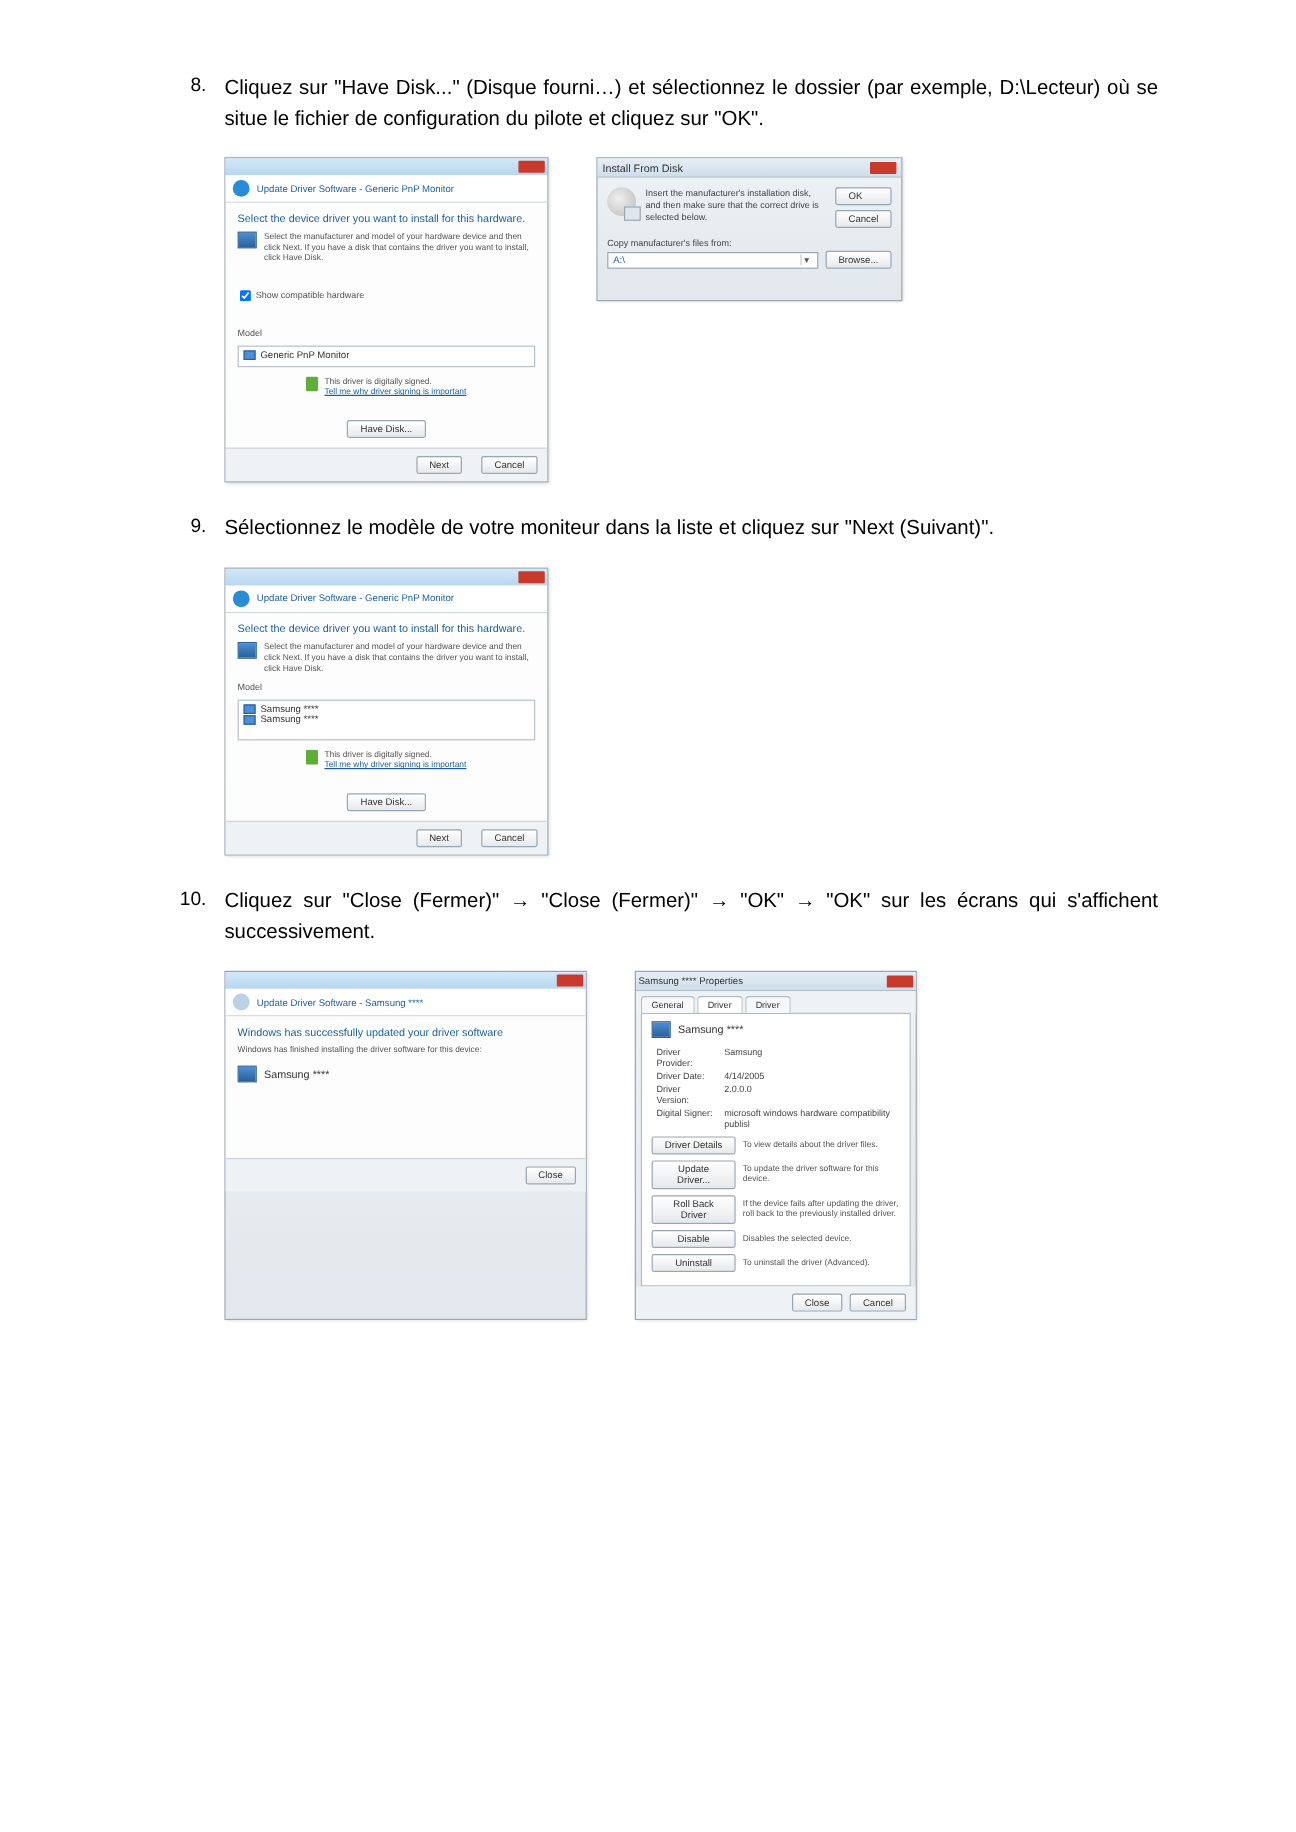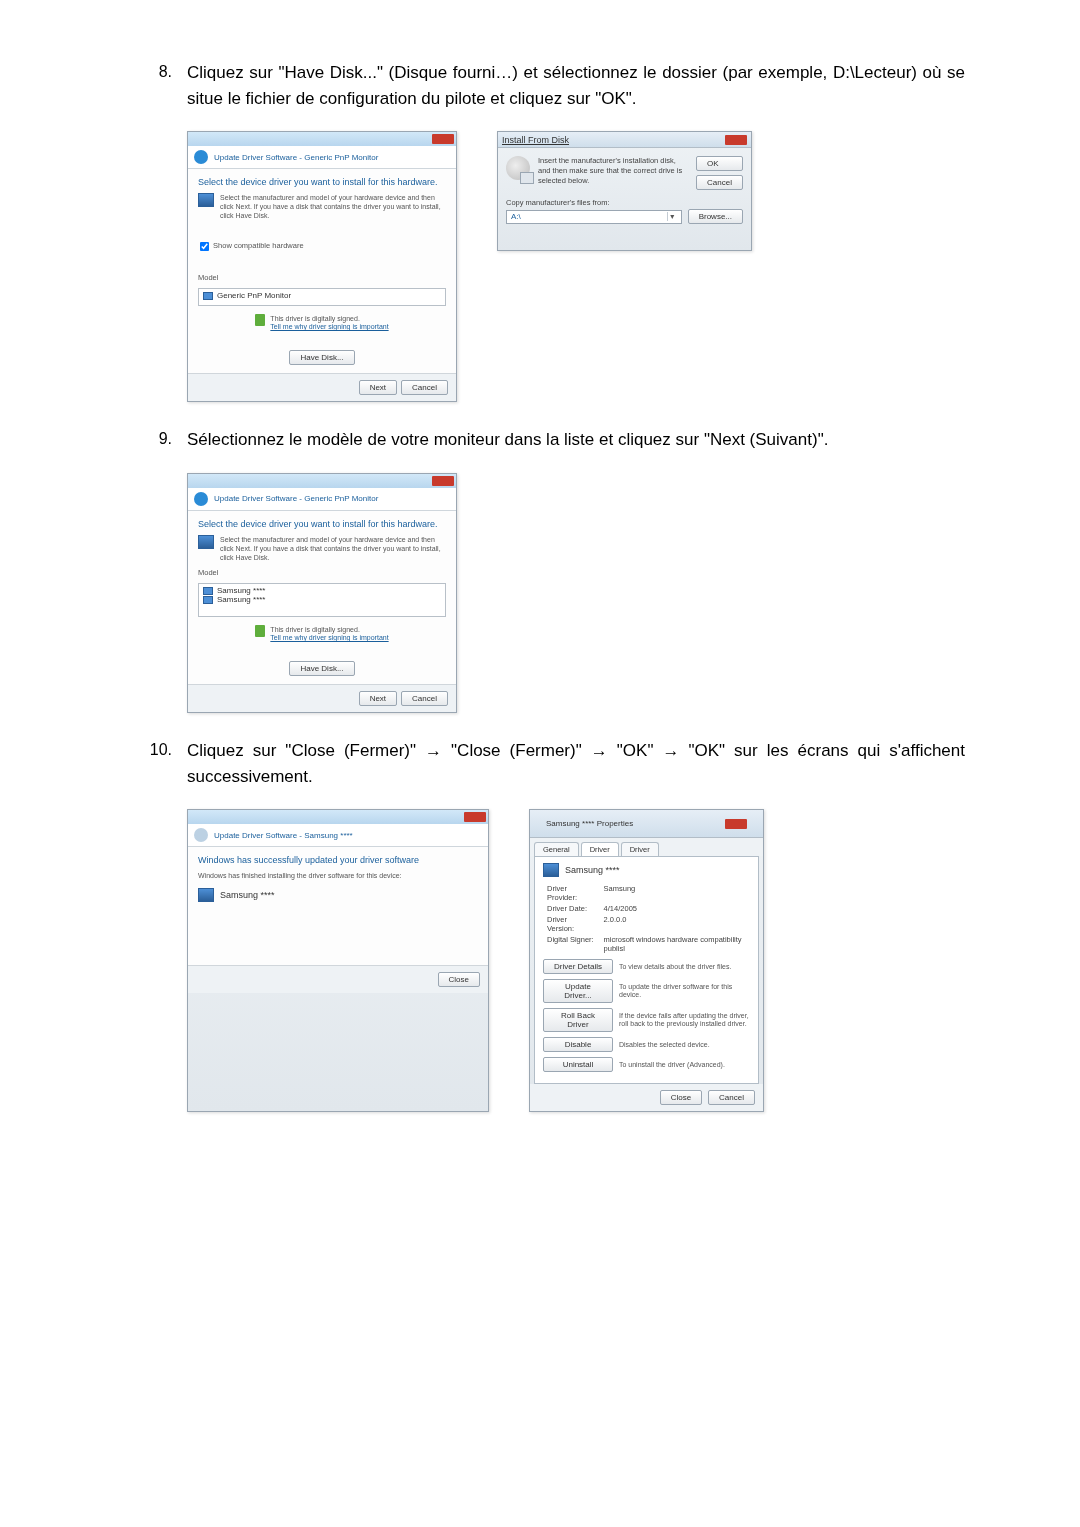--- a/index.html
+++ b/index.html
@@ -139,7 +139,6 @@
     height: 16px; display:flex; align-items:center; justify-content: space-between;
     padding: 0 4px; font-size: 9px; color: #333; background: linear-gradient(#e6eef6,#cfdeeb);
     border-bottom: 1px solid #b2bdc7;
-    text-decoration: underline;
   }
   .ifd .title2 .close-x { width: 22px; height: 10px; background: #c83a2c; border-radius: 1px; }
   .ifd .panel { display:flex; padding: 8px 8px 4px; gap: 8px; }

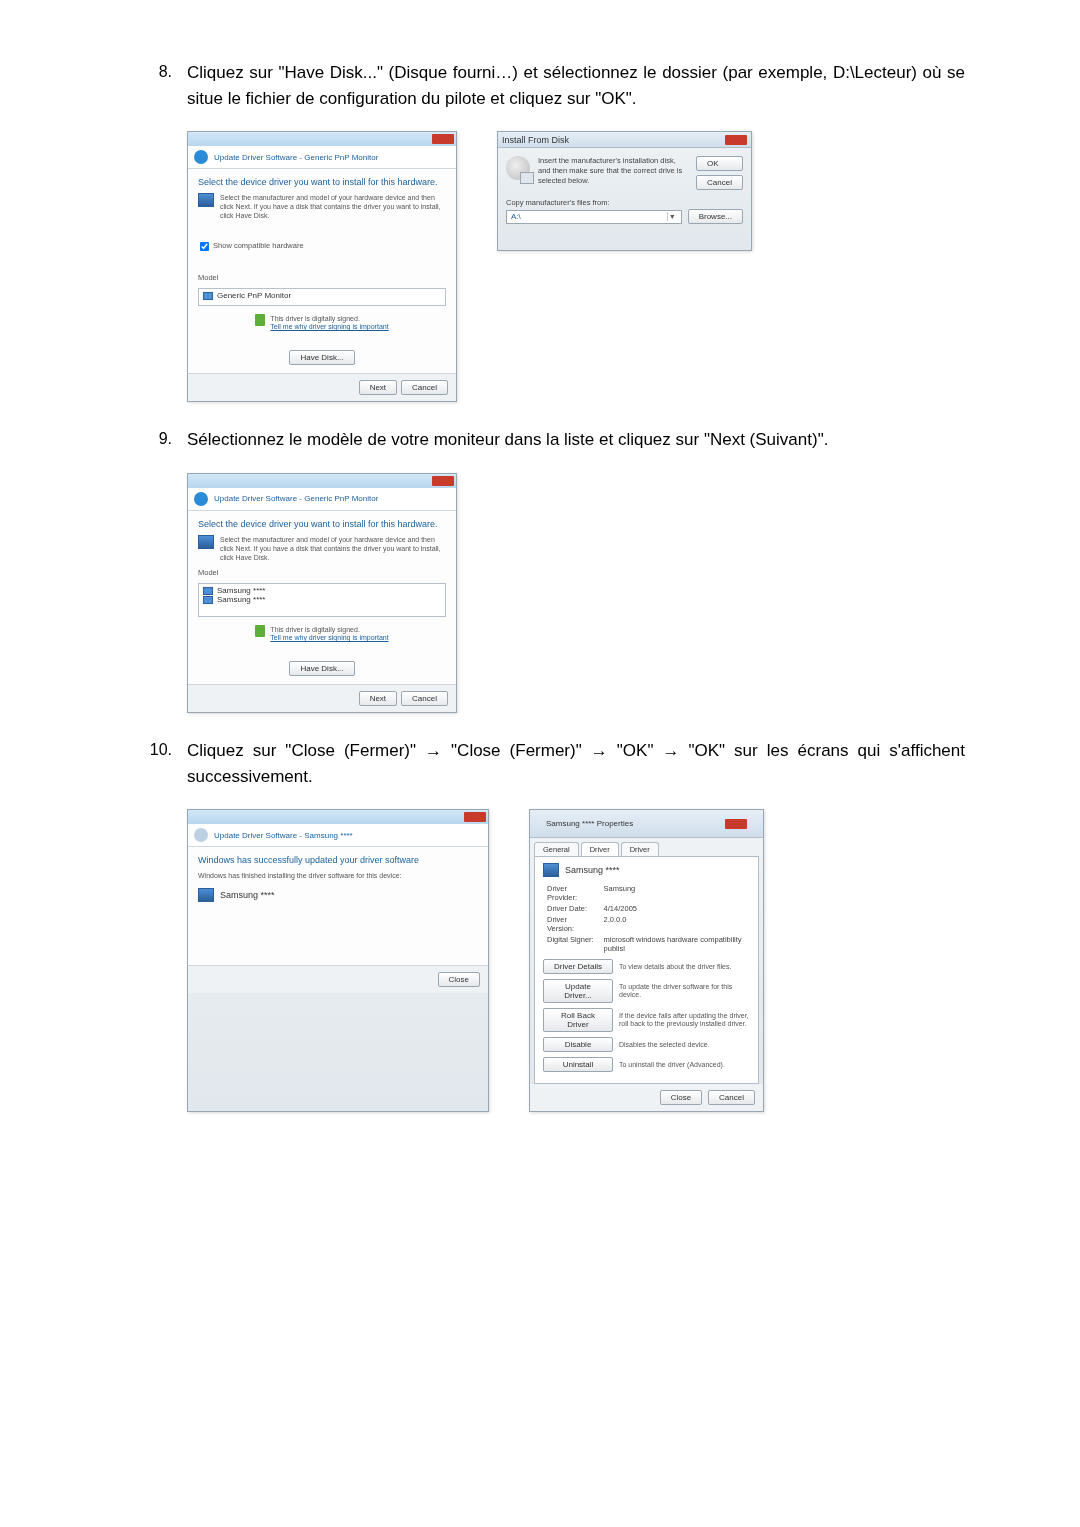--- a/index.html
+++ b/index.html
@@ -113,7 +113,7 @@
     font-size: 7.5px; color: #555; margin: 20px 0;
   }
   .action-row {
-    display: flex; justify-content: flex-end; gap: 4px; padding: 6px 8px;
+    display: flex; justify-content: flex-end; gap: 16px; padding: 6px 8px;
     background: #eef2f5; border-top: 1px solid #d0d6db;
   }
   .btn {

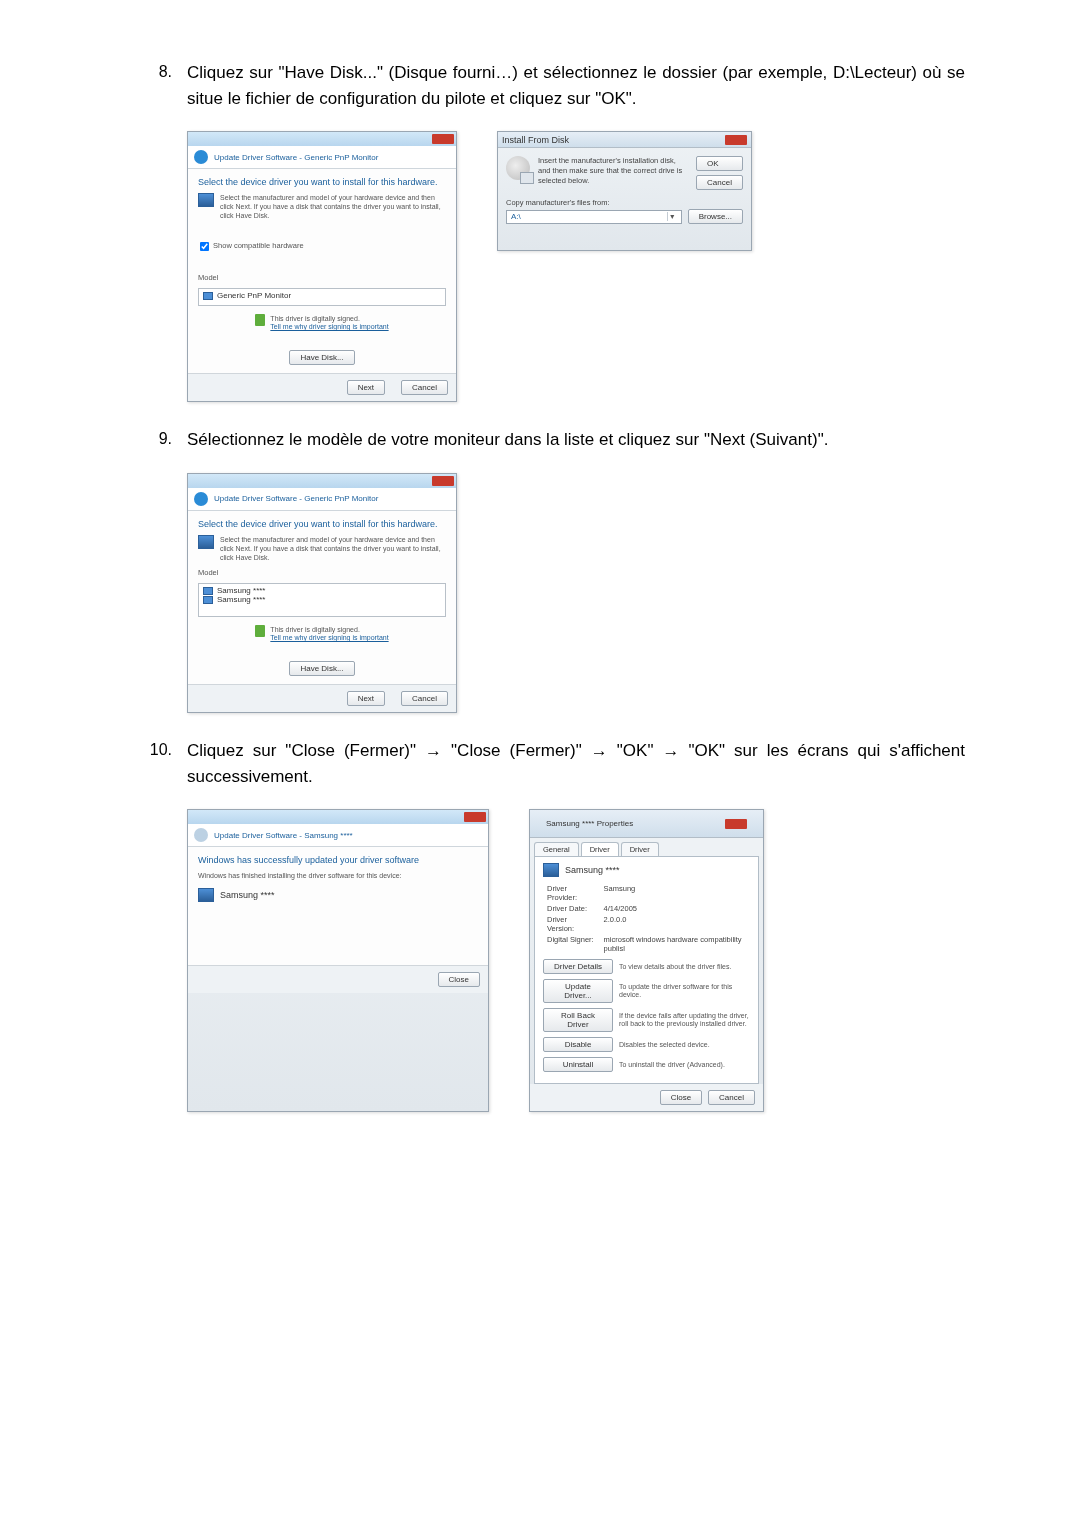--- a/index.html
+++ b/index.html
@@ -175,8 +175,8 @@
     font-size: 8px;
   }
   .props .ptitle {
-    height: 28px; display:flex; align-items:center; justify-content:space-between;
-    padding:0 16px; background: linear-gradient(#e6eef6,#cfdeeb);
+    height: 16px; display:flex; align-items:center; justify-content:space-between;
+    padding:0 2px; background: linear-gradient(#e6eef6,#cfdeeb);
     border-bottom:1px solid #b2bdc7;
   }
   .props .ptitle .close-x { width: 22px; height: 10px; background: #c83a2c; border-radius: 1px; }

